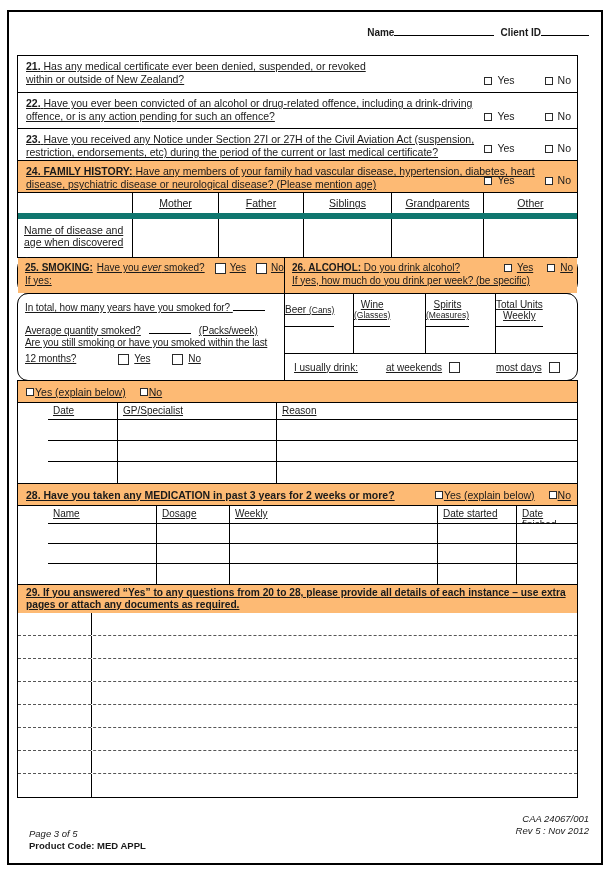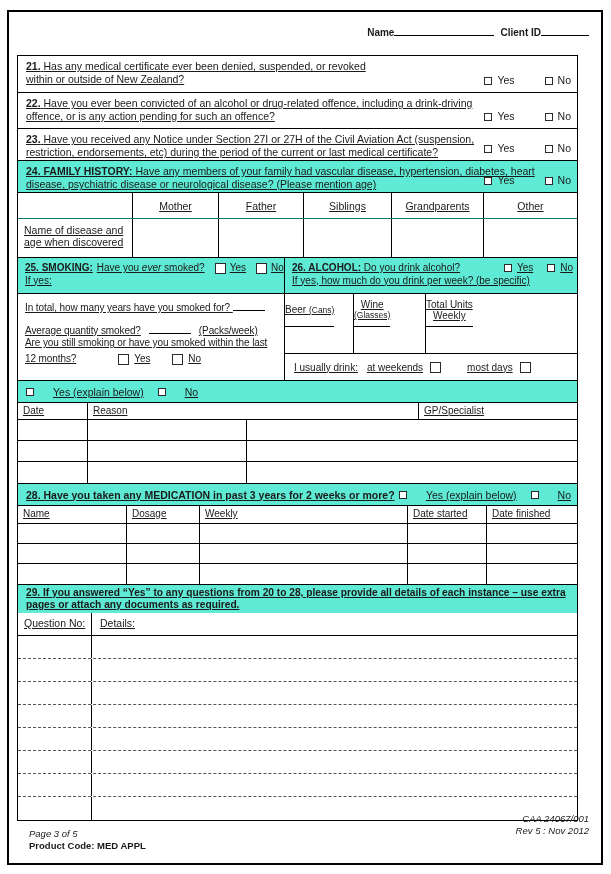--- a/index.html
+++ b/index.html
@@ -22,7 +22,7 @@
   .content { position:absolute; left:8px; top:43px; width:561px;text-decoration:underline; }
   .sec { border:1px solid #000; background:#fff; position:relative; }
   .sec + .sec { margin-top:-1px; }
-  .gray { background:#5eead4; }
+  .gray { background:#fdba74; }
 
   .qbox { padding:4px 8px 4px 8px; font-size:10.5px; line-height:13px; }
   .b { font-weight:bold; }

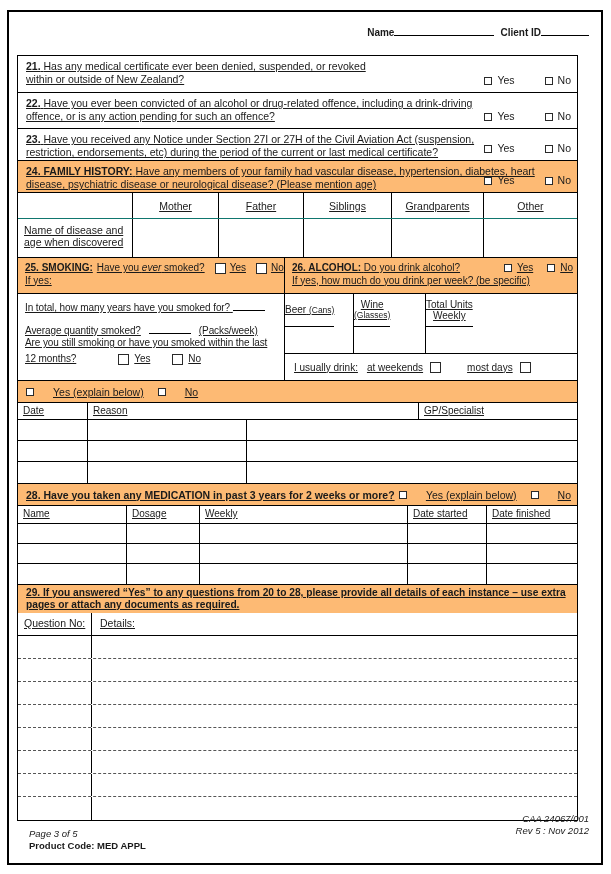--- a/index.html
+++ b/index.html
@@ -39,7 +39,7 @@
   .frow { display:flex; }
   .fc { border-left:1px solid #000; overflow:hidden; }
   .fc:first-child { border-left:none; }
-  .fhead { height:26px; border-bottom:1px solid #0f766e; }
+  .fhead { height:26px; border-bottom:6px solid #0f766e; }
   .fhead .fc { display:flex; align-items:center; justify-content:center; font-size:10.5px; }
   .fbody { height:38px; }
   .fl { font-size:10.5px; line-height:12px; padding:5px 4px 0 6px; }

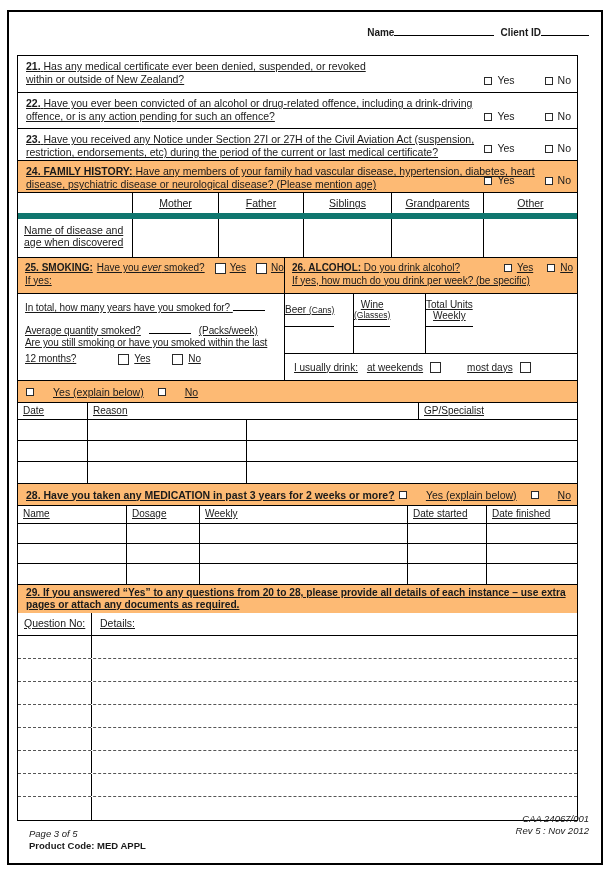--- a/index.html
+++ b/index.html
@@ -46,7 +46,7 @@
   .w0 { width:114px; } .w1 { width:86px; } .w2 { width:85px; } .w3 { width:88px; } .w4 { width:92px; } .w5 { flex:1; }
 
   
-  .split { display:flex; }
+  .split { display:flex;border-radius:11px; }
   .colL { width:267px; border-right:1px solid #000; }
   .colR { flex:1; }
   .q2526 { height:35px; font-size:10px; line-height:12.5px; padding:4px 4px 0 7px; }

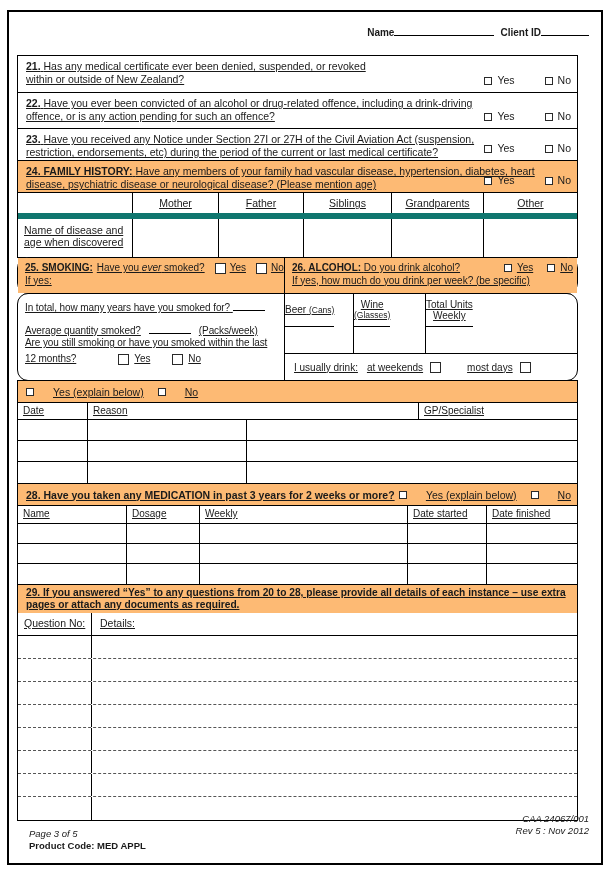--- a/index.html
+++ b/index.html
@@ -271,6 +271,13 @@
                 </div>
               <div class="acell"></div>
             </div>
+            <div class="ac a2">
+              <div class="ahead">
+                  <span>Spirits</span>
+                  <span class="sub">(Measures)</span>
+                </div>
+              <div class="acell"></div>
+            </div>
             <div class="ac a3">
               <div class="ahead">
                   <span>Total Units</span>

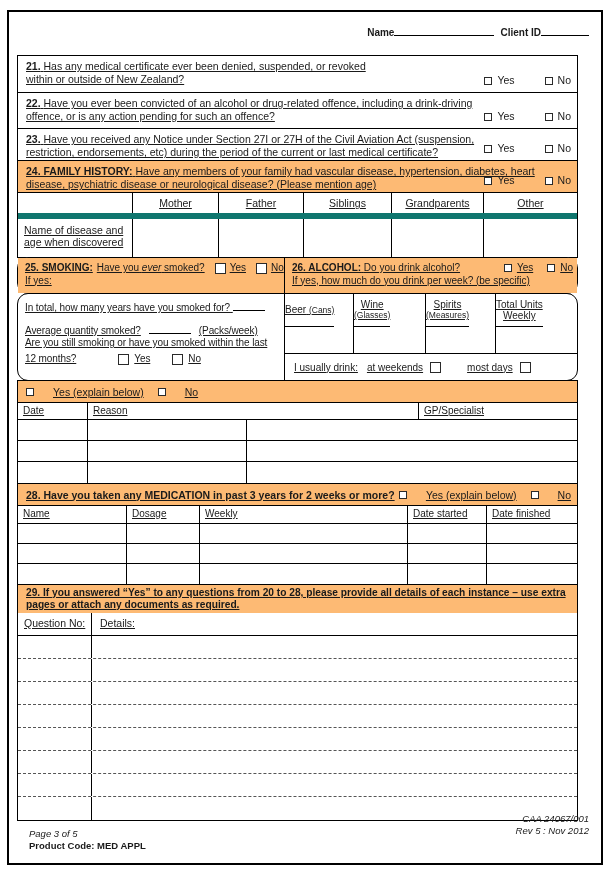--- a/index.html
+++ b/index.html
@@ -76,7 +76,7 @@
   .ahead .sub-lg { font-size:10px; }
   .acell { flex:1; }
   .drinkrow { height:26px; display:flex; align-items:center; font-size:10px; padding-left:9px; white-space:nowrap; }
-  .drinkrow .sp1 { margin-left:9px; } .drinkrow .spcb { margin-left:7px; } .drinkrow .sp2 { margin-left:26px; }
+  .drinkrow .sp1 { margin-left:28px; } .drinkrow .spcb { margin-left:7px; } .drinkrow .sp2 { margin-left:26px; }
 
   
   .qbar { height:23px; display:flex; align-items:center; justify-content:space-between; padding:0 6px 0 8px; font-size:10.5px; }

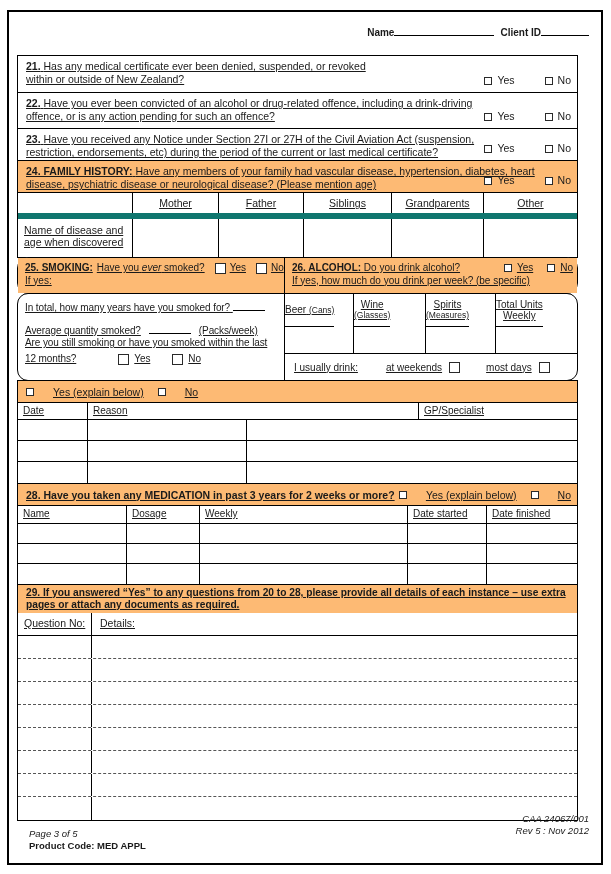--- a/index.html
+++ b/index.html
@@ -76,7 +76,7 @@
   .ahead .sub-lg { font-size:10px; }
   .acell { flex:1; }
   .drinkrow { height:26px; display:flex; align-items:center; font-size:10px; padding-left:9px; white-space:nowrap; }
-  .drinkrow .sp1 { margin-left:28px; } .drinkrow .spcb { margin-left:7px; } .drinkrow .sp2 { margin-left:26px; }
+  .drinkrow .sp1 { margin-left:28px; } .drinkrow .spcb { margin-left:7px; } .drinkrow .sp2 { margin-left:36px; }
 
   
   .qbar { height:23px; display:flex; align-items:center; justify-content:space-between; padding:0 6px 0 8px; font-size:10.5px; }

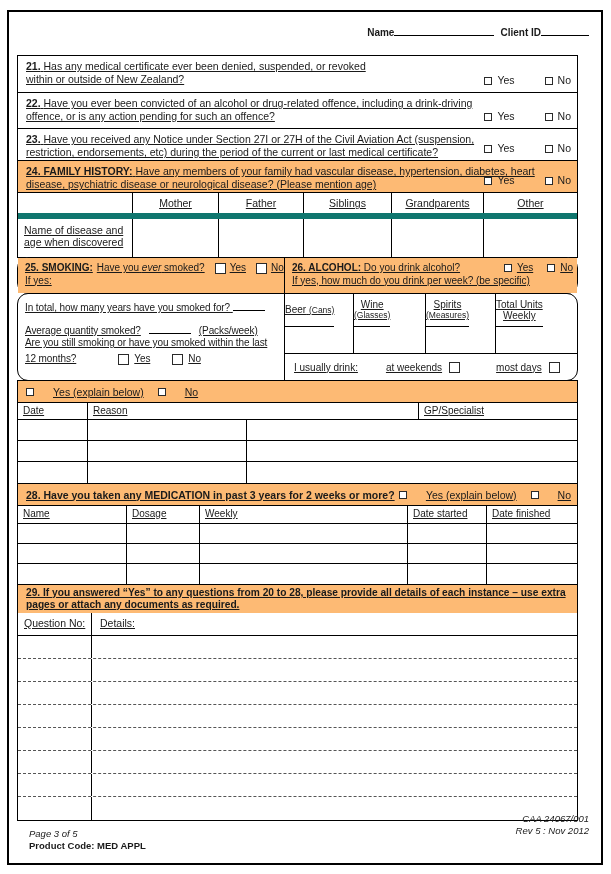--- a/index.html
+++ b/index.html
@@ -81,7 +81,7 @@
   
   .qbar { height:23px; display:flex; align-items:center; justify-content:space-between; padding:0 6px 0 8px; font-size:10.5px; }
   .qbar .ynb { display:flex; align-items:center; gap:14px; }
-  .qbar .ynb .grp { display:flex; align-items:center; gap:19px; }
+  .qbar .ynb .grp { display:flex; align-items:center; gap:1px; }
 
   
   .trow { display:flex; }

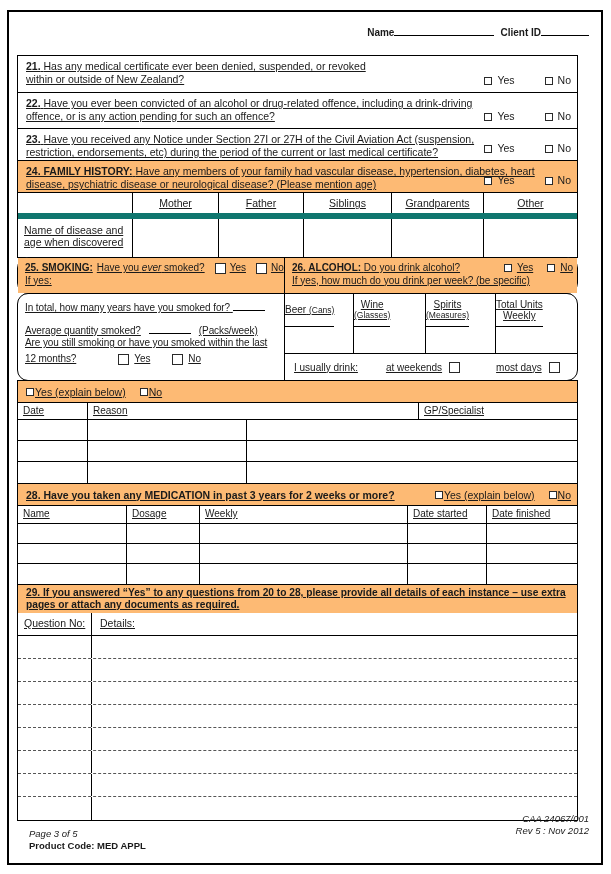--- a/index.html
+++ b/index.html
@@ -84,7 +84,7 @@
   .qbar .ynb .grp { display:flex; align-items:center; gap:1px; }
 
   
-  .trow { display:flex; }
+  .trow { display:flex;margin-left:30px; }
   .tc { border-left:1px solid #000; overflow:hidden; }
   .tc:first-child { border-left:none; }
   .thead { border-bottom:1px solid #000; font-size:10px; }

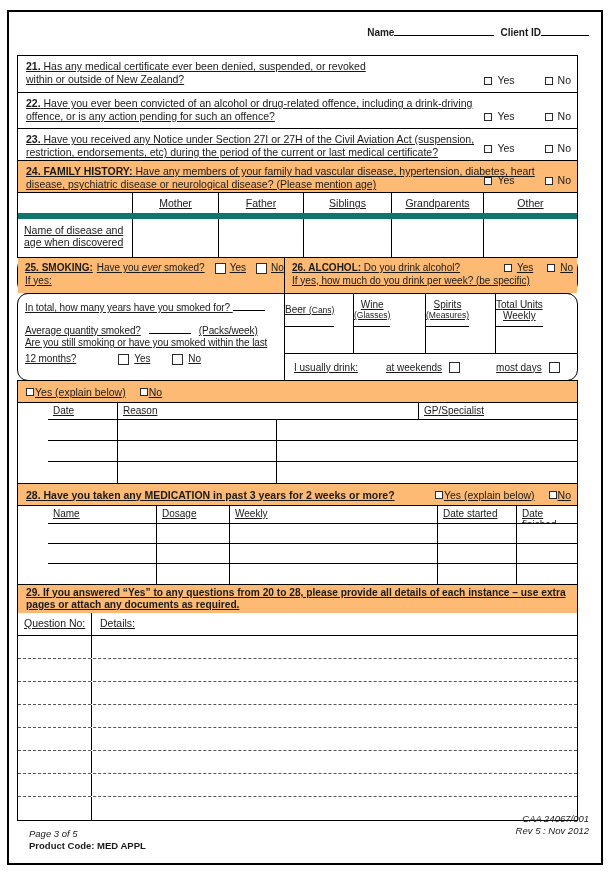--- a/index.html
+++ b/index.html
@@ -312,8 +312,8 @@
       <div class="sec">
         <div class="trow thead vhead">
           <div class="tc v0">Date</div>
+          <div class="tc v1">GP/Specialist</div>
           <div class="tc v2">Reason</div>
-          <div class="tc v1">GP/Specialist</div>
         </div>
         <div class="trow vrow">
           <div class="tc v0"></div>

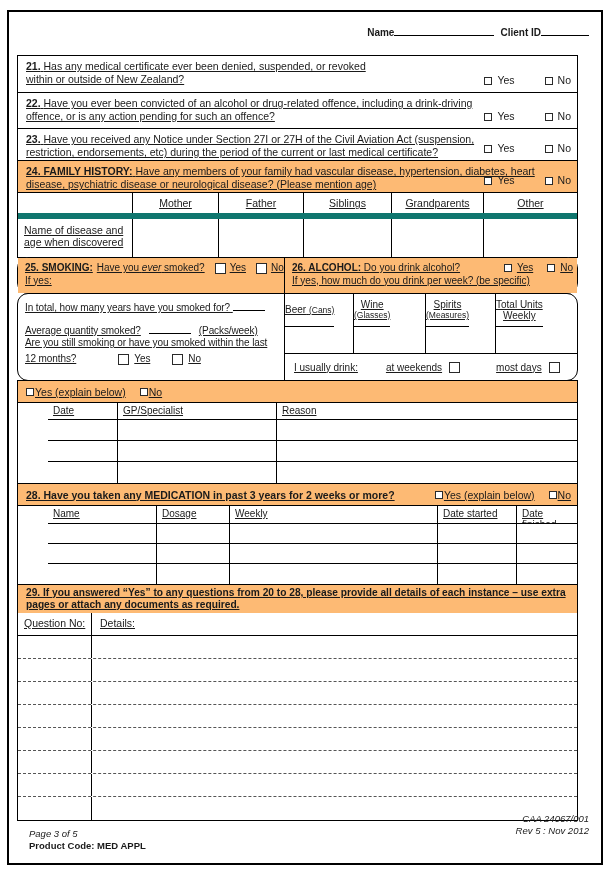--- a/index.html
+++ b/index.html
@@ -379,10 +379,6 @@
 
       <div class="sec">
         <div class="q29 gray">29. If you answered “Yes” to any questions from 20 to 28, please provide all details of each instance – use extra pages or attach any documents as required.</div>
-        <div class="qno-row">
-          <div class="qno0">Question No:</div>
-          <div class="qno1">Details:</div>
-        </div>
         <div class="drow">
             <div class="dc0"></div>
             <div class="dc1"></div>

